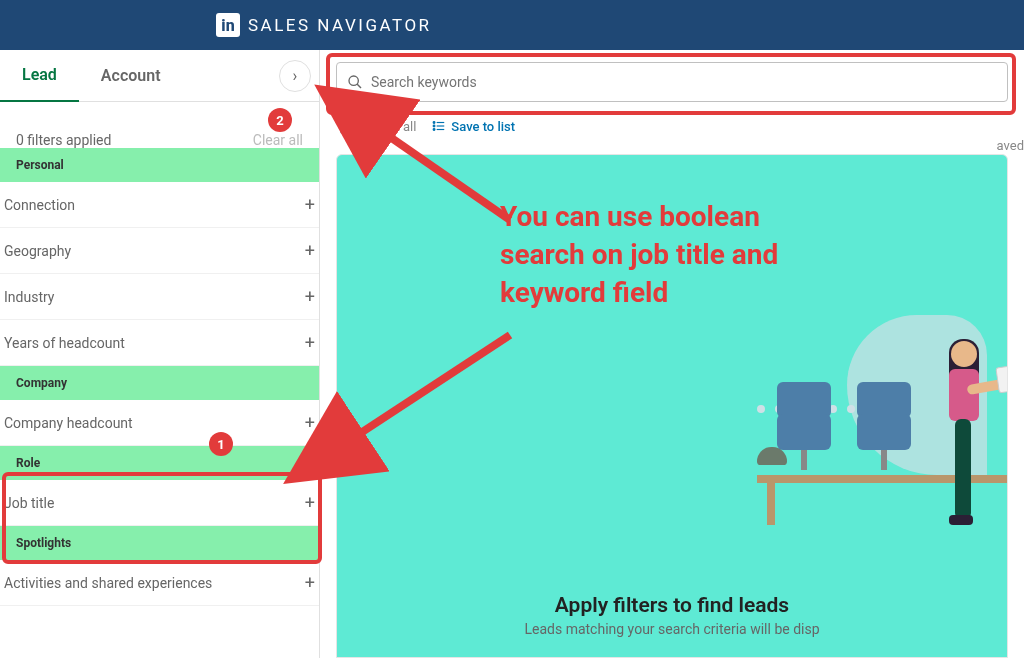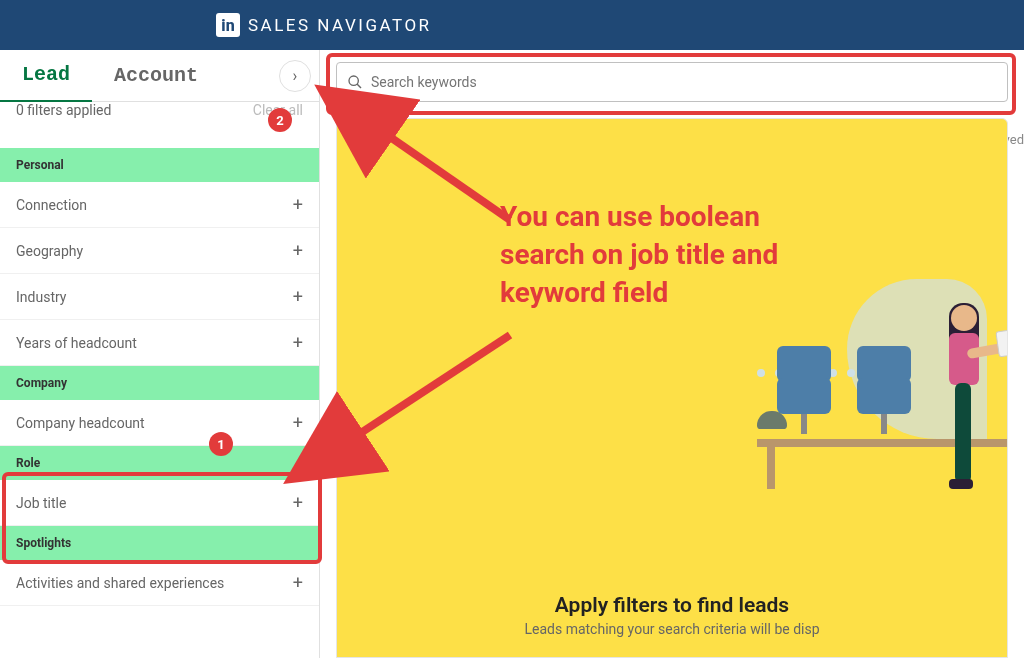--- a/index.html
+++ b/index.html
@@ -20,7 +20,7 @@
 
 
 .tabs { display: flex; align-items: center; height: 52px; border-bottom: 1px solid #e0e0e0; position: relative; }
-.tab { padding: 0 22px; height: 52px; display: flex; align-items: center; font-size: 20px; font-weight: 600; color: #666; cursor: pointer; font-family: Liberation Mono, monospace; }
+.tab { padding: 0 22px; height: 52px; display: flex; align-items: center; font-size: 16px; font-weight: 600; color: #666; cursor: pointer; }
 .tab.active { color: #057642; border-bottom: 2px solid #057642; }
 .collapse-btn { position: absolute; right: 8px; width: 32px; height: 32px; border-radius: 50%; background: #fff; border: 1px solid #e0e0e0; display: flex; align-items: center; justify-content: center; font-size: 16px; color: #666; cursor: pointer; }
 

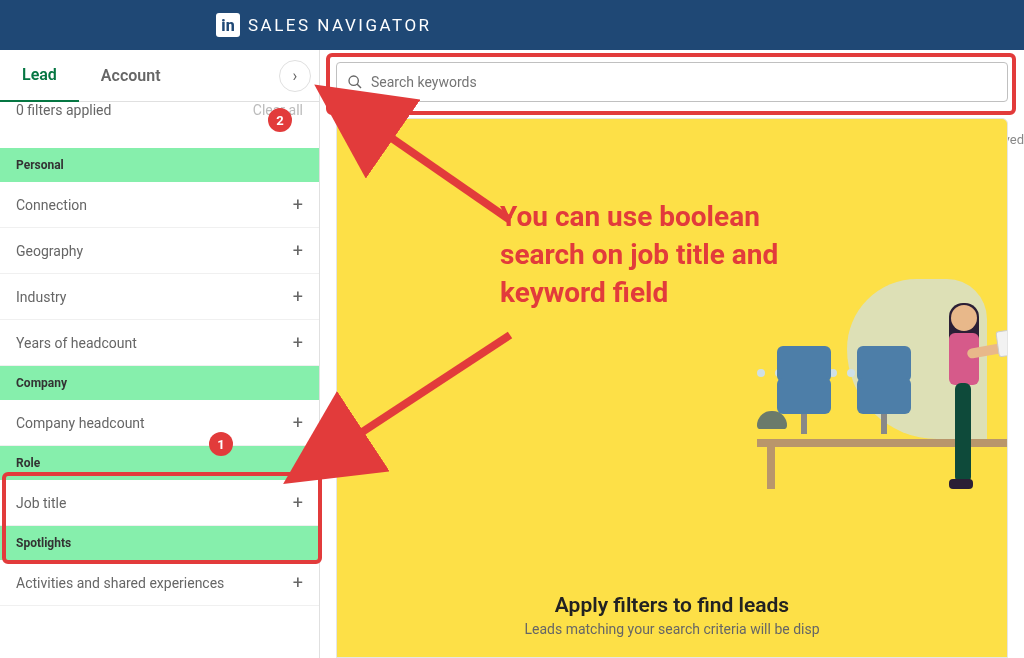--- a/index.html
+++ b/index.html
@@ -160,6 +160,23 @@
     </div>
     <div class="saved-text">aved</div>
 
+    <div class="toolbar">
+      <div class="select-all-wrap">
+        <div class="select-check"></div>
+        <span>Select all</span>
+      </div>
+      <div class="save-to-list">
+        <svg width="14" height="14" viewBox="0 0 24 24" fill="none" stroke="#0073b1" stroke-width="2">
+            <line x1="8" y1="6" x2="21" y2="6"></line>
+            <line x1="8" y1="12" x2="21" y2="12"></line>
+            <line x1="8" y1="18" x2="21" y2="18"></line>
+            <circle cx="3.5" cy="6" r="1.5" fill="#0073b1"></circle>
+            <circle cx="3.5" cy="12" r="1.5" fill="#0073b1"></circle>
+            <circle cx="3.5" cy="18" r="1.5" fill="#0073b1"></circle>
+          </svg>
+        <span>Save to list</span>
+      </div>
+    </div>
 
     <div class="results-area">
       <div class="illus">

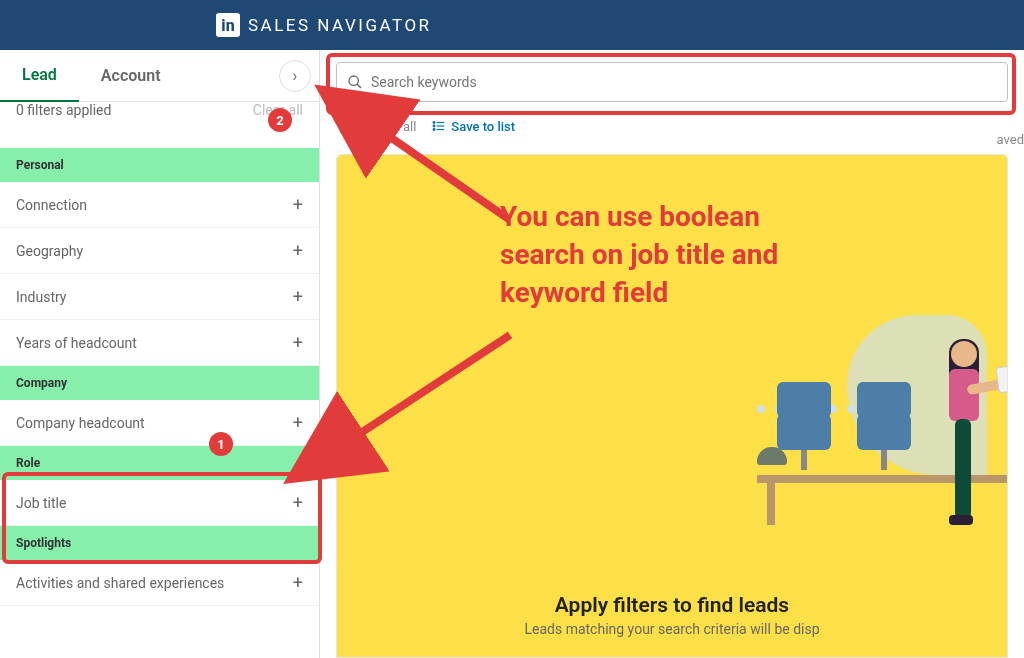--- a/index.html
+++ b/index.html
@@ -25,7 +25,7 @@
 .collapse-btn { position: absolute; right: 8px; width: 32px; height: 32px; border-radius: 50%; background: #fff; border: 1px solid #e0e0e0; display: flex; align-items: center; justify-content: center; font-size: 16px; color: #666; cursor: pointer; }
 
 
-.filter-status { height: 46px; display: flex; align-items: flex-start; justify-content: space-between; padding: 0 16px; font-size: 14px; color: #666; }
+.filter-status { height: 46px; display: flex; align-items: flex-end; justify-content: space-between; padding: 0 16px; font-size: 14px; color: #666; }
 .clear-all { color: #bbb; font-size: 14px; }
 
 

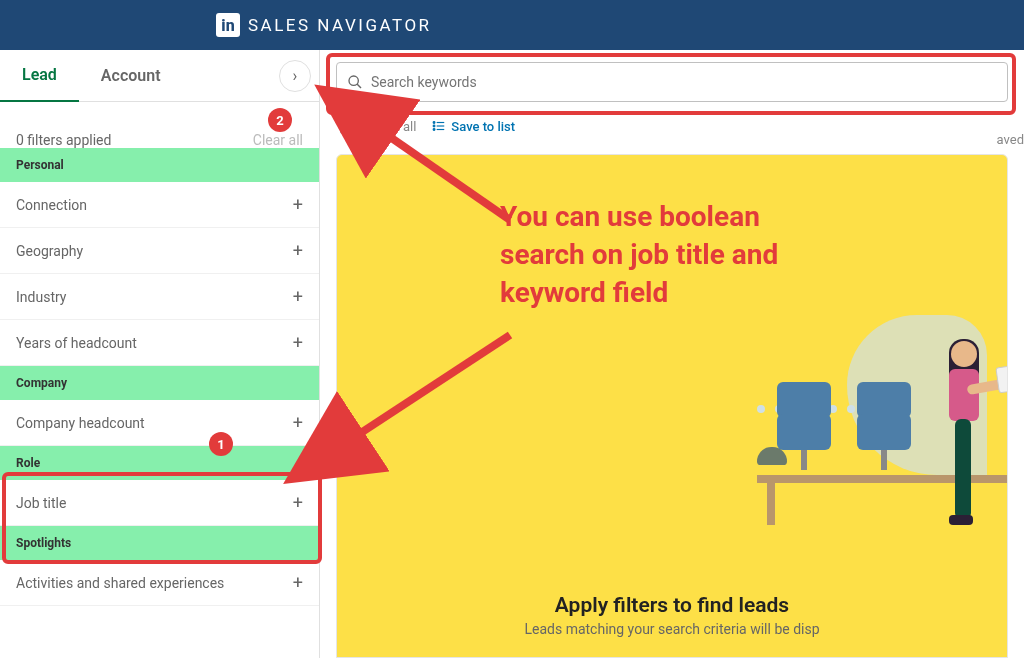--- a/index.html
+++ b/index.html
@@ -40,7 +40,7 @@
 .search-bar-wrap { padding: 12px 16px 6px 16px; }
 .search-bar { display: flex; align-items: center; border: 1px solid #c0c0c0; border-radius: 4px; height: 40px; padding: 0 10px; gap: 8px; background: #fff; }
 .search-input { flex: 1; border: none; outline: none; font-size: 14px; color: #666; background: transparent; }
-.saved-text { position: absolute; right: 0; top: 82px; font-size: 13px; color: #888; }
+.saved-text { position: absolute; right: 0; top: 88px; font-size: 13px; color: #888; }
 
 .toolbar { display: flex; align-items: center; gap: 16px; padding: 10px 20px; font-size: 13px; color: #0073b1; }
 .select-all-wrap { display: flex; align-items: center; gap: 8px; color: #888; }

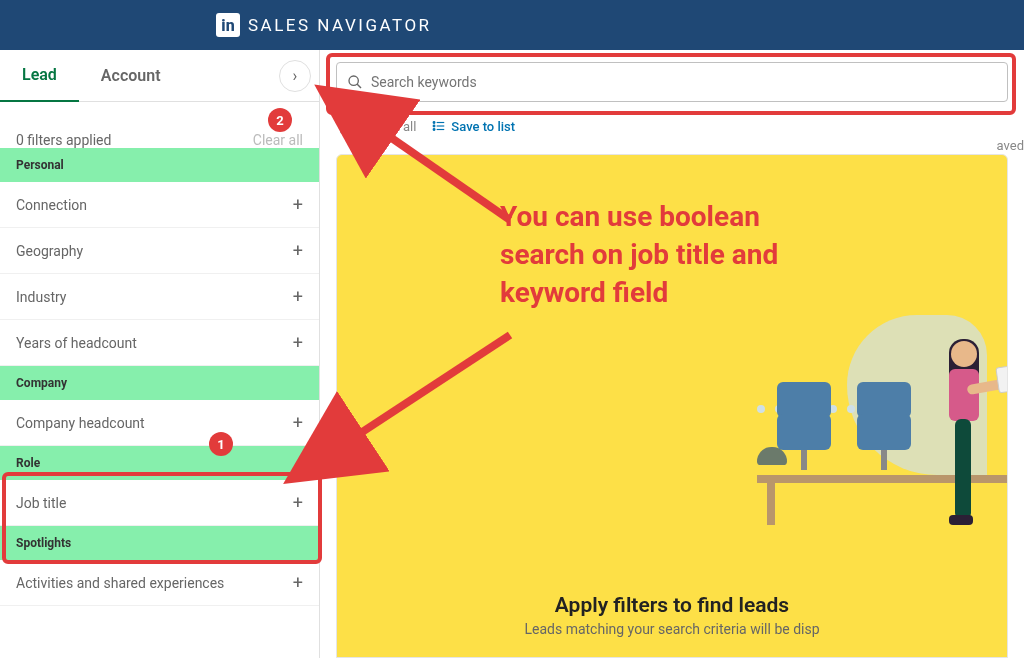--- a/index.html
+++ b/index.html
@@ -32,7 +32,7 @@
 .section-head { height: 34px; background: #86efac; display: flex; align-items: center; padding: 0 16px; font-size: 12px; font-weight: 700; color: #333; }
 
 
-.filter-row { height: 46px; display: flex; align-items: center; justify-content: space-between; padding: 0 16px; font-size: 14px; color: #666; border-bottom: 1px solid #f0f0f0; cursor: pointer; }
+.filter-row { height: 46px; display: flex; align-items: center; justify-content: space-between; padding: 0 4px; font-size: 14px; color: #666; border-bottom: 1px solid #f0f0f0; cursor: pointer; }
 .filter-row .plus { font-size: 18px; color: #666; font-weight: 400; }
 
 

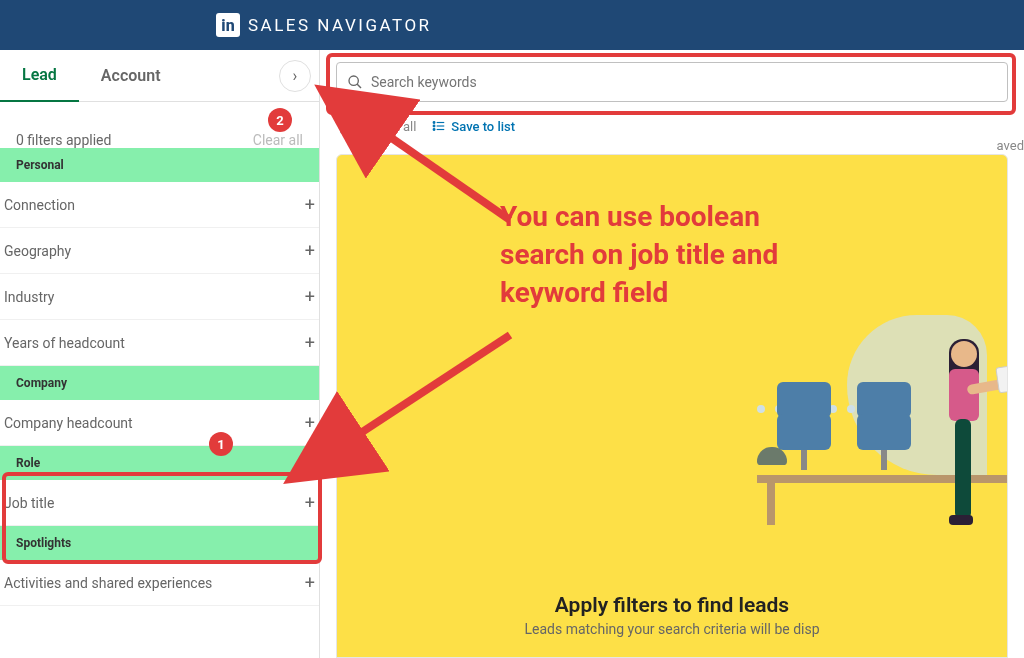--- a/index.html
+++ b/index.html
@@ -47,7 +47,7 @@
 .select-check { width: 16px; height: 16px; border: 1px solid #aaa; border-radius: 2px; }
 .save-to-list { display: flex; align-items: center; gap: 5px; color: #0073b1; cursor: pointer; font-weight: 500; }
 
-.results-area { flex: 1; margin: 10px 16px 0 16px; border: 1px solid #e5e5e5; border-top-left-radius: 6px; border-top-right-radius: 6px; background: #fde047; display: flex; flex-direction: column; align-items: center; justify-content: flex-end; position: relative; overflow: hidden; padding-bottom: 20px; }
+.results-area { flex: 1; margin: 10px 16px 0 16px; border: 1px solid #e5e5e5; border-top-left-radius: 6px; border-top-right-radius: 6px; background: #5eead4; display: flex; flex-direction: column; align-items: center; justify-content: flex-end; position: relative; overflow: hidden; padding-bottom: 20px; }
 .empty-title { font-size: 21px; font-weight: 600; color: #222; margin-top: 6px; }
 .empty-sub { font-size: 14px; color: #666; margin-top: 4px; }
 

